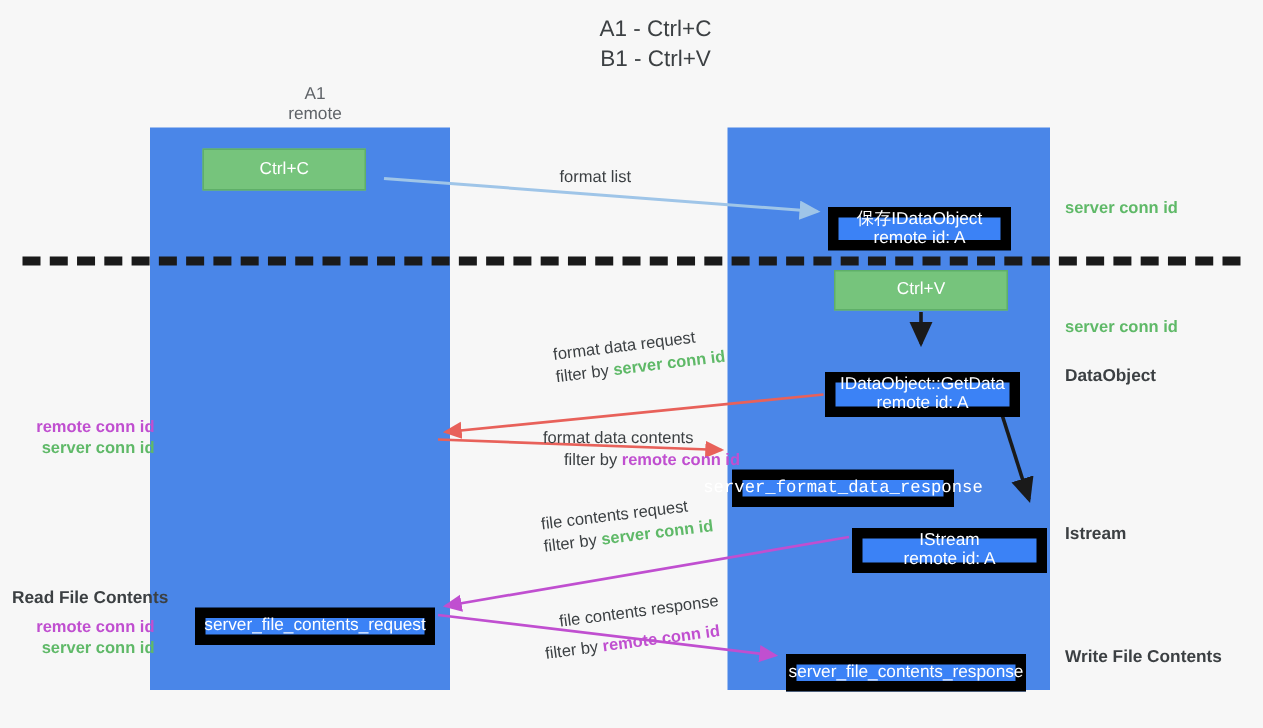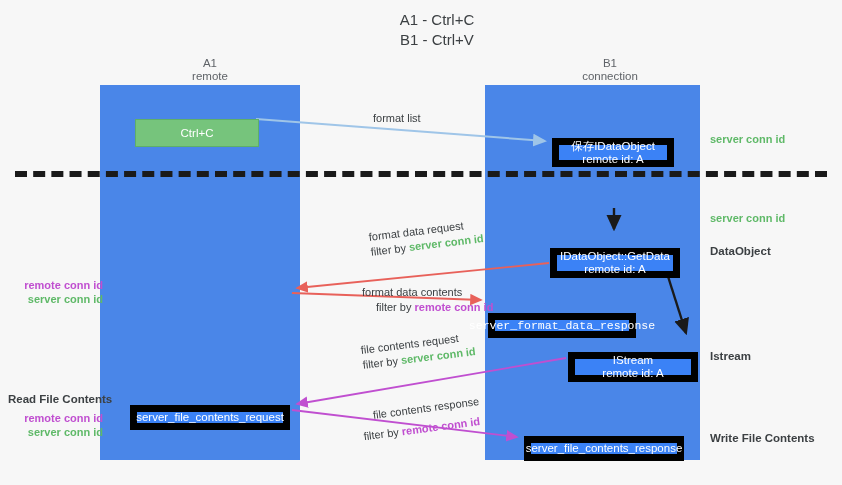--- a/index.html
+++ b/index.html
@@ -104,8 +104,6 @@
 
   <div class="abs col-head" id="head-a1">A1
 remote</div>
-  <div class="abs col-head" id="head-b1">B1
-connection</div>
 
   <div class="abs" id="dash"></div>
 

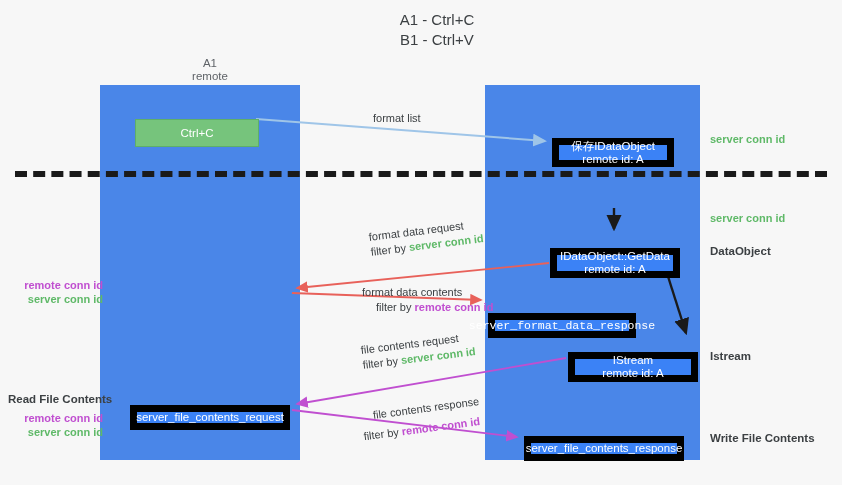--- a/index.html
+++ b/index.html
@@ -53,7 +53,7 @@
   .orange{background:#fbb martin;}
   .orange{background:#3b82f6;border:7px solid #000000;margin-top:12px;}
 
-  #box-ctrlc{left:135px;top:119px;width:124px;height:28px;}
+  #box-ctrlc{left:135px;top:99px;width:109px;height:28px;}
   #box-saveido{left:552px;top:126px;width:122px;height:29px;}
   #box-ctrlv{left:556px;top:180px;width:116px;height:27px;}
   #box-getdata{left:550px;top:236px;width:130px;height:30px;}

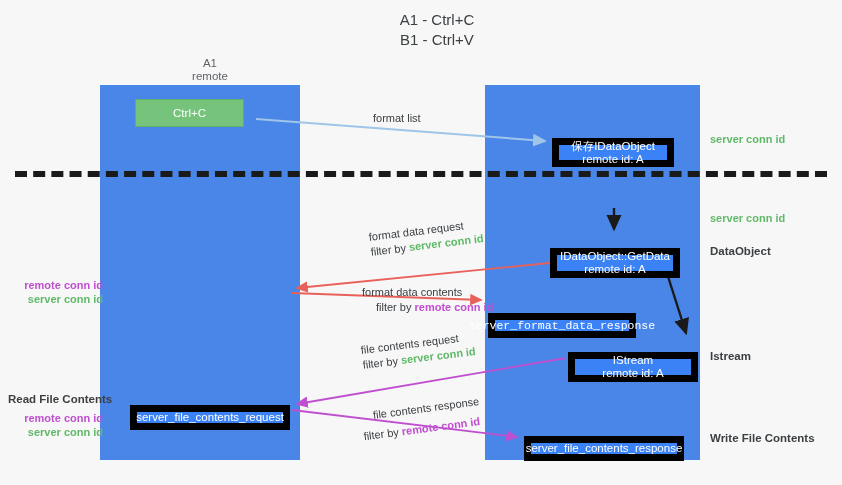--- a/index.html
+++ b/index.html
@@ -141,6 +141,7 @@
   <div class="abs box green" id="box-ctrlc">Ctrl+C</div>
   <div class="abs box orange" id="box-saveido">保存IDataObject
 remote id: A</div>
+  <div class="abs box green" id="box-ctrlv">Ctrl+V</div>
   <div class="abs box orange" id="box-getdata">IDataObject::GetData
 remote id: A</div>
   <div class="abs box orange" id="box-sfdres">server_format_data_response</div>

